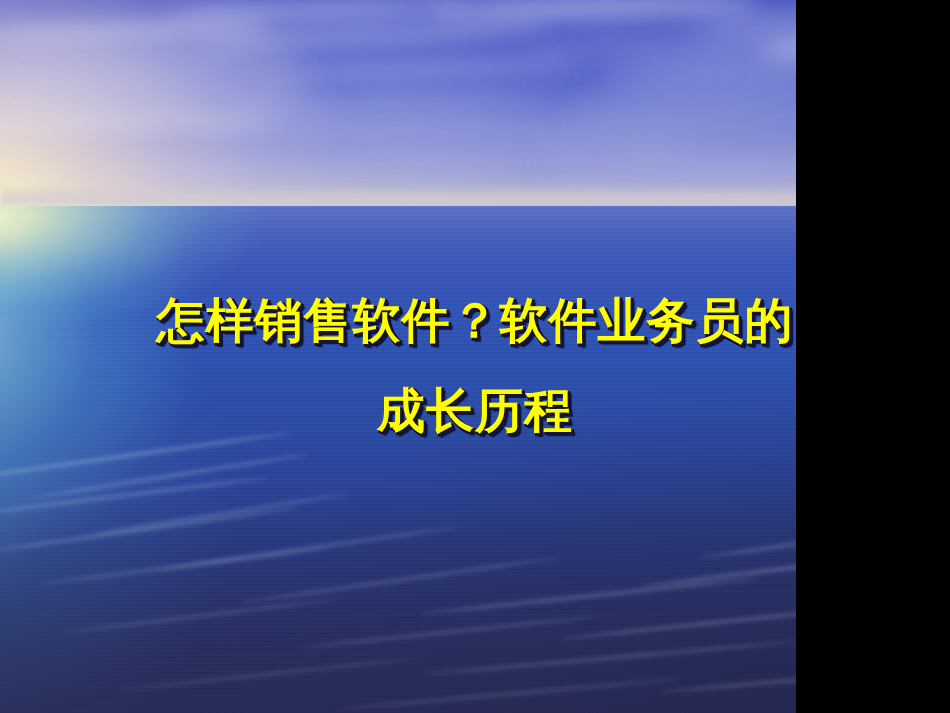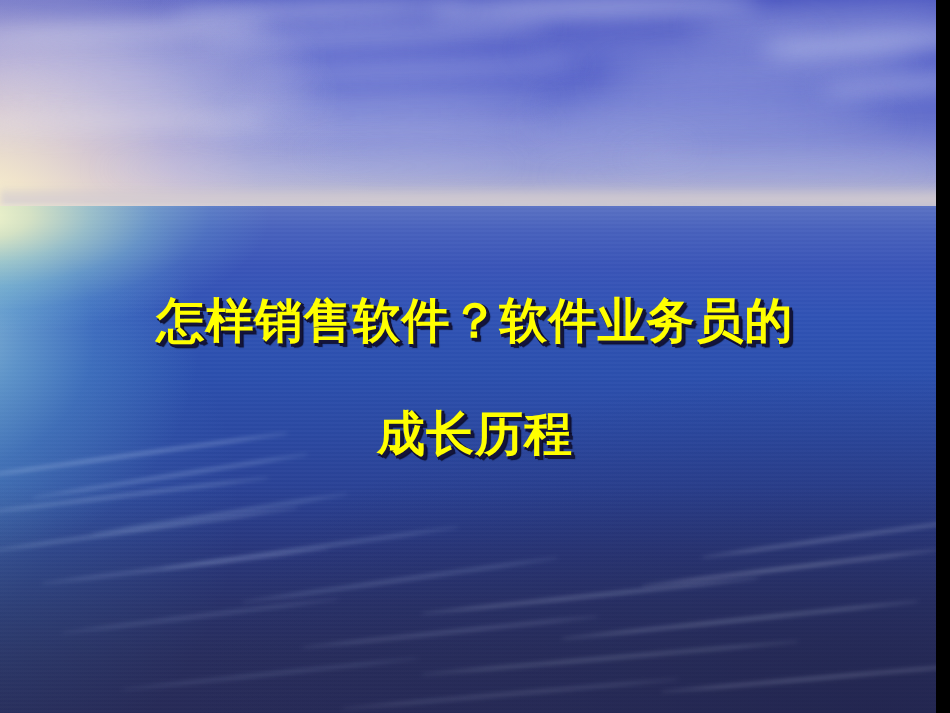--- a/index.html
+++ b/index.html
@@ -15,7 +15,7 @@
   
   #slide {
     position: relative;
-    width: 936px;
+    width: 796px;
     height: 713px;
     overflow: hidden;
     background: #27369c;

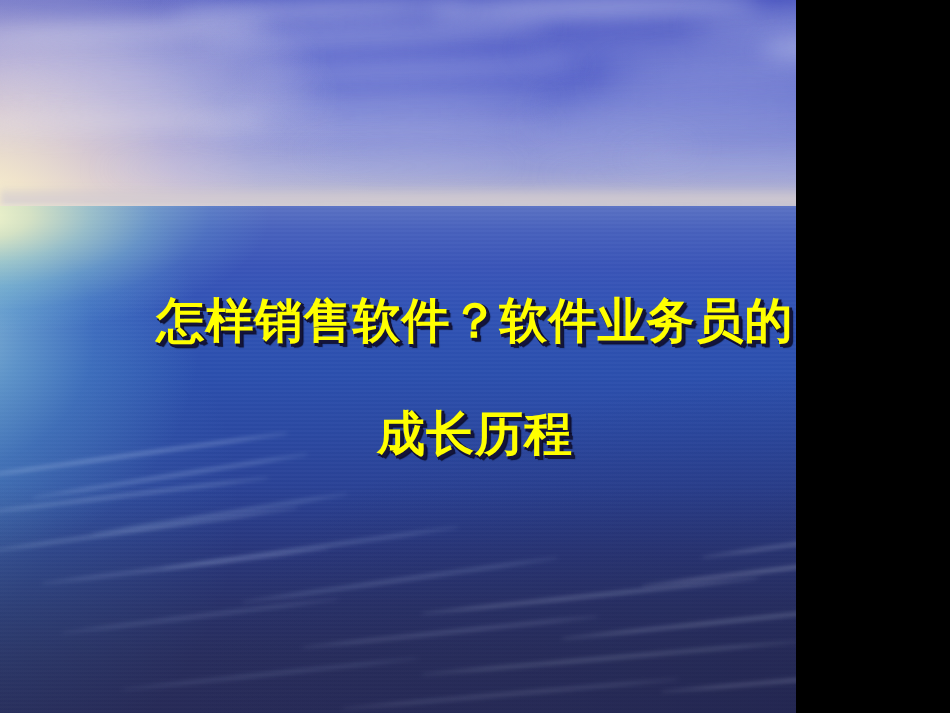--- a/index.html
+++ b/index.html
@@ -225,7 +225,7 @@
     pointer-events: auto;
   }
   #title-line-1 { margin-top: 296px; }
-  #title-line-2 { margin-top: 65px; }
+  #title-line-2 { margin-top: 42px; }
 </style>
 </head>
 <body>

